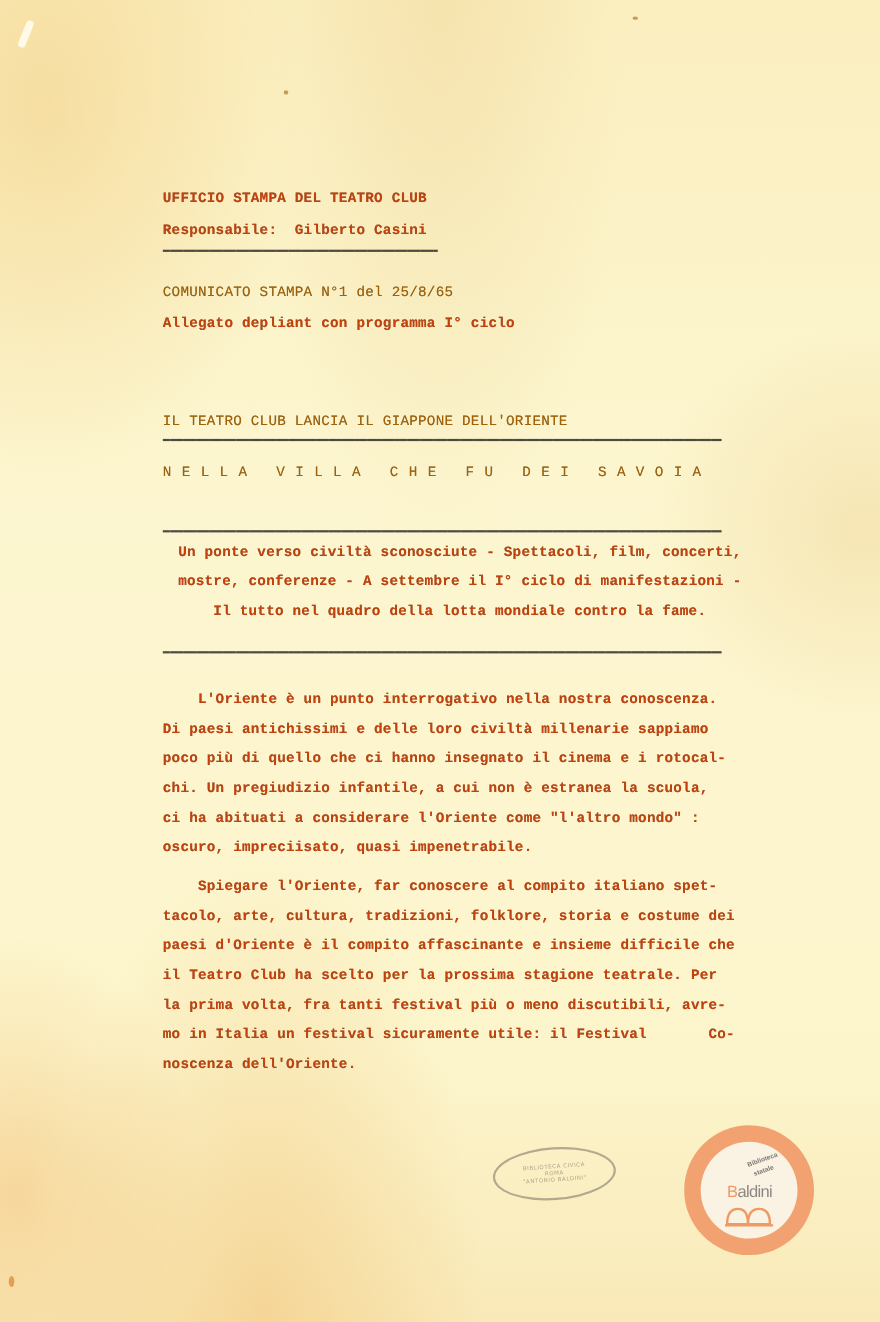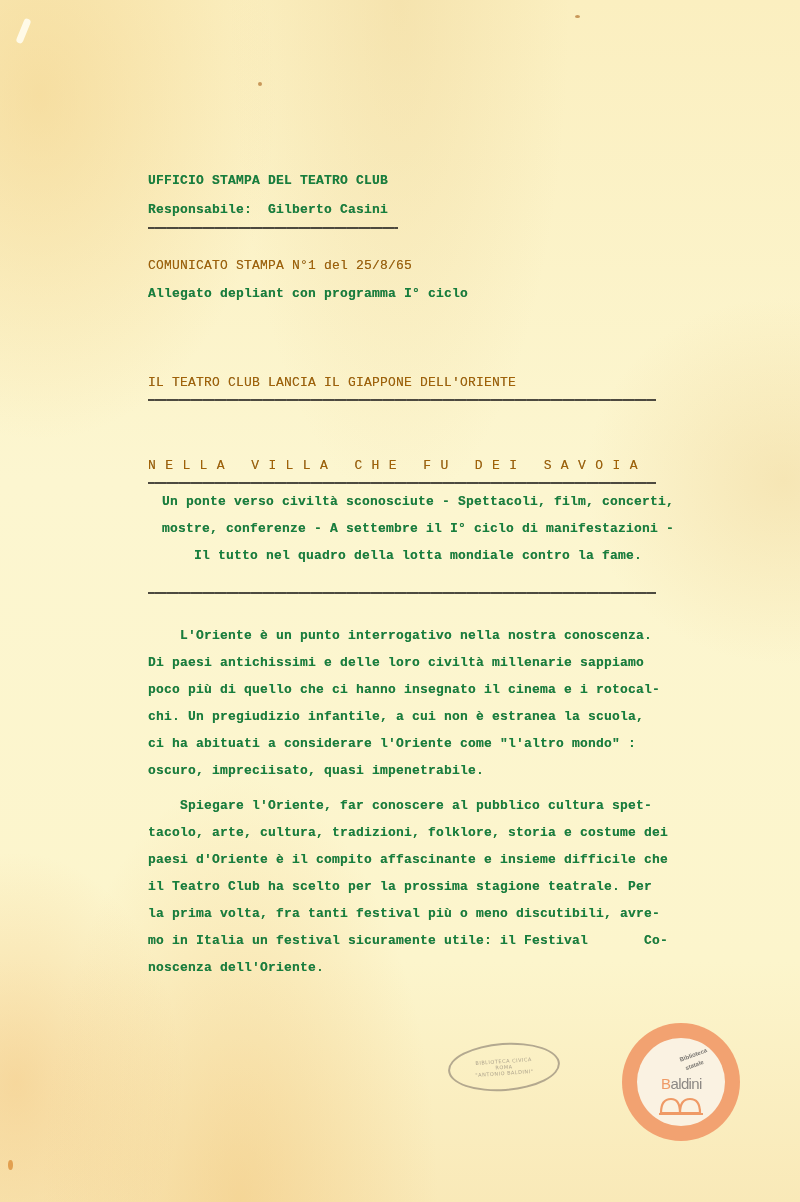--- a/index.html
+++ b/index.html
@@ -19,7 +19,7 @@
   .page { position: absolute; left: 0; top: 0; width: 800px; height: 1202px; }
   .line {
     position: absolute; left: 148px; white-space: pre;
-    font-size: 13px; letter-spacing: 0.2px; color: #15803d;
+    font-size: 13px; letter-spacing: 0.2px; color: #c2410c;
     font-weight: bold; text-shadow: 0 0 0.6px rgba(60,55,45,0.5);
   }
   .faint { color: #a16207; font-weight: normal; }

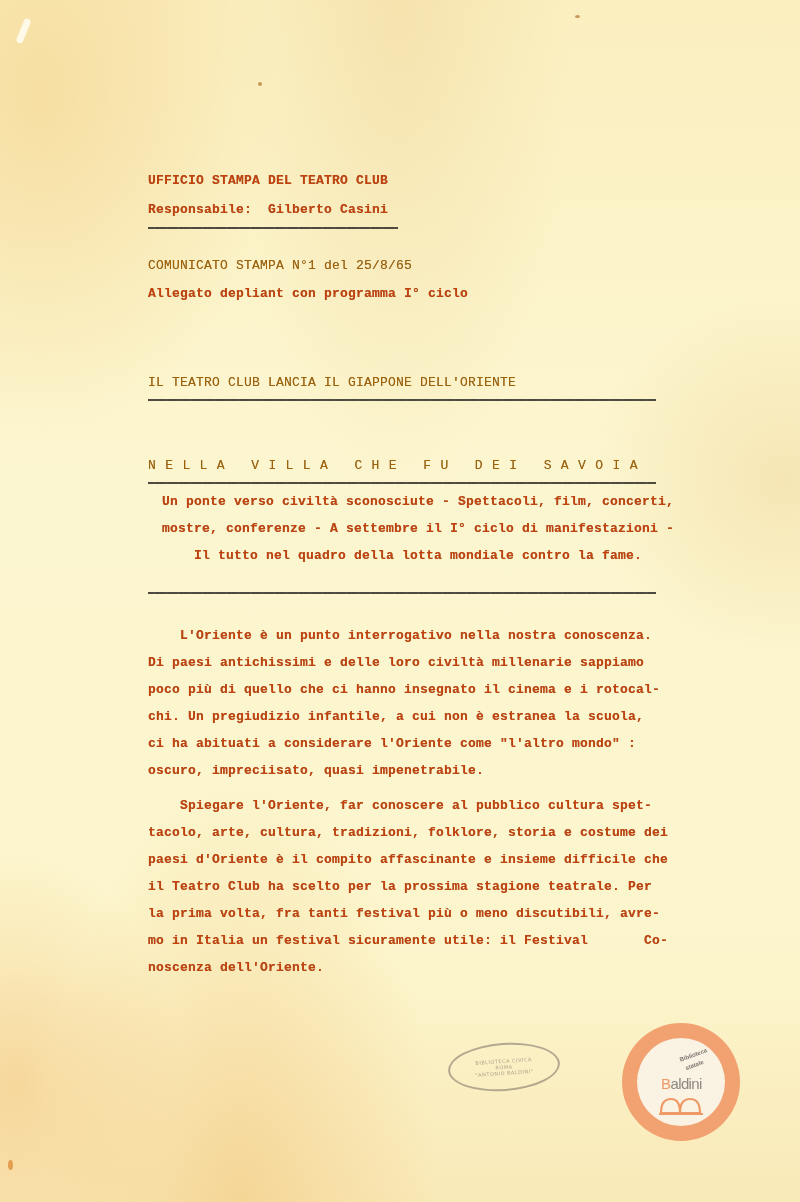--- a/index.html
+++ b/index.html
@@ -74,7 +74,7 @@
 
   <div class="line faint" style="top:375px;">IL TEATRO CLUB LANCIA IL GIAPPONE DELL'ORIENTE</div>
   <div class="rule" style="top:399px;width:508px;"></div>
-  <div class="line faint spaced" style="top:422px;margin-top:36px;">NELLA VILLA CHE FU DEI SAVOIA</div>
+  <div class="line faint spaced" style="top:422px;">NELLA VILLA CHE FU DEI SAVOIA</div>
   <div class="rule" style="top:482px;width:508px;"></div>
 
   <div class="para" style="top:488px;text-align:center;">

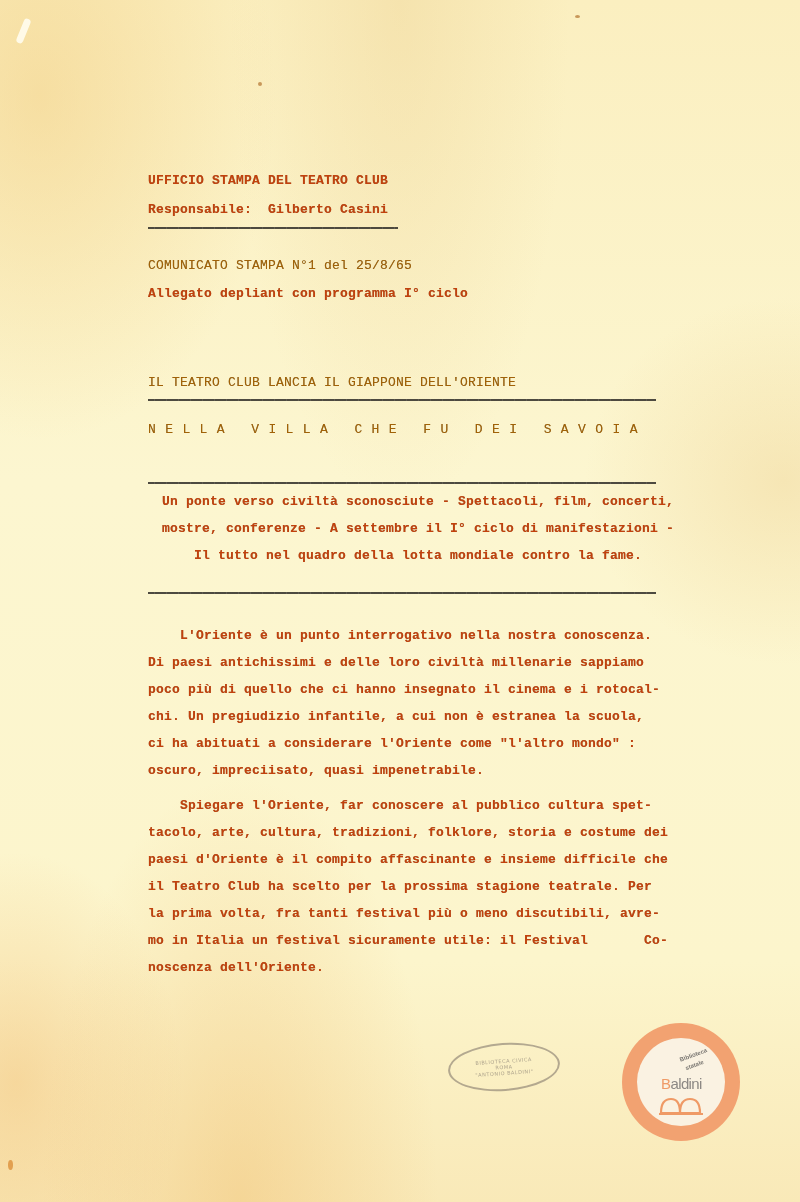--- a/index.html
+++ b/index.html
@@ -94,7 +94,7 @@
   </div>
 
   <div class="para" style="top:792px;">
-    <span class="line">    Spiegare l'Oriente, far conoscere al pubblico cultura spet-</span>
+    <span class="line">    Spiegare l'Oriente, far conoscere al compito italiano spet-</span>
     <span class="line">tacolo, arte, cultura, tradizioni, folklore, storia e costume dei</span>
     <span class="line">paesi d'Oriente è il compito affascinante e insieme difficile che</span>
     <span class="line">il Teatro Club ha scelto per la prossima stagione teatrale. Per</span>

